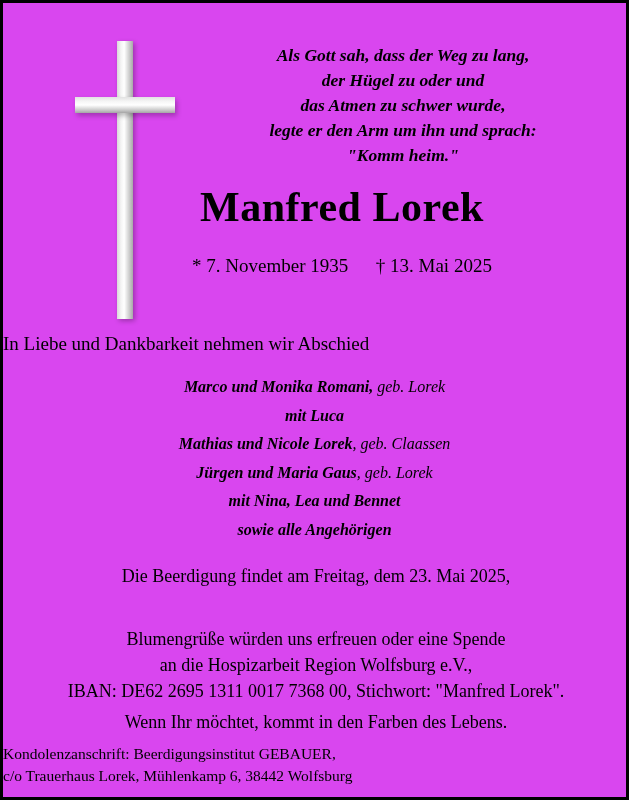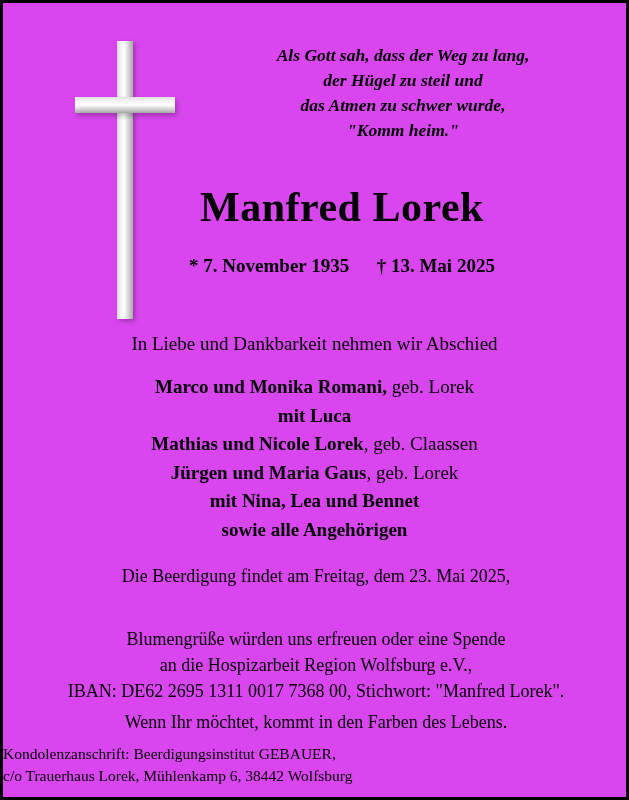--- a/index.html
+++ b/index.html
@@ -152,7 +152,7 @@
 
     <div class="verse">
       <div>Als Gott sah, dass der Weg zu lang,</div>
-      <div>der Hügel zu steil und</div>
+      <div>der Hügel zu oder und</div>
       <div>das Atmen zu schwer wurde,</div>
       <div>"Komm heim."</div>
     </div>

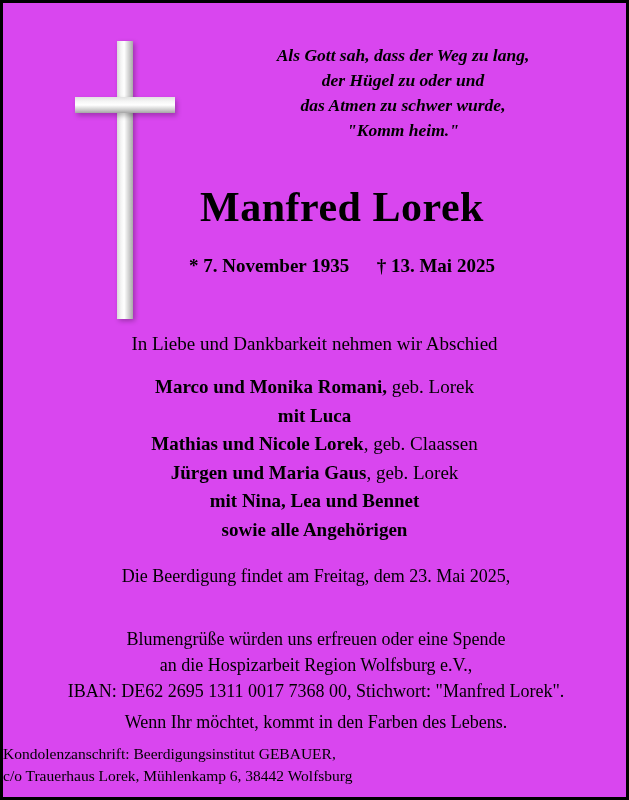--- a/index.html
+++ b/index.html
@@ -154,6 +154,7 @@
       <div>Als Gott sah, dass der Weg zu lang,</div>
       <div>der Hügel zu oder und</div>
       <div>das Atmen zu schwer wurde,</div>
+      <div>legte er den Arm um ihn und sprach:</div>
       <div>"Komm heim."</div>
     </div>
 

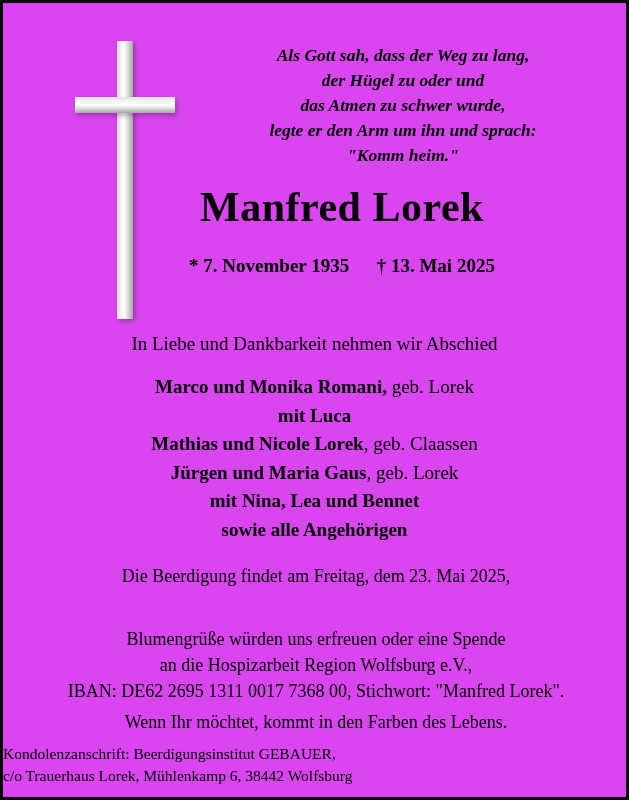--- a/index.html
+++ b/index.html
@@ -92,7 +92,6 @@
     font-size: 19px;
     padding-left: 55px;
     box-sizing: border-box;
-    font-weight: bold;
   }
   .dates .gap { display: inline-block; width: 18px; }
 

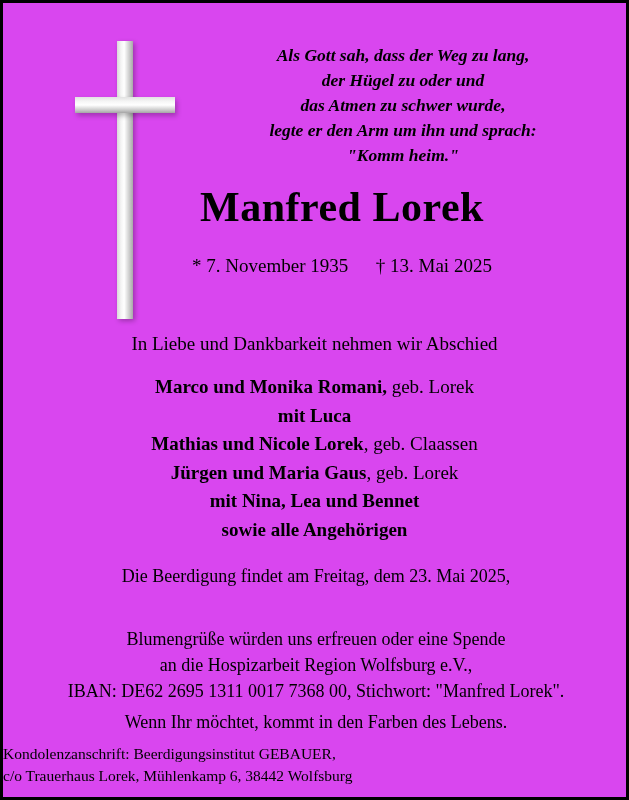--- a/index.html
+++ b/index.html
@@ -100,7 +100,6 @@
     left: 0;
     top: 330px;
     width: 623px;
-    text-align: center;
     font-size: 19px;
   }
 

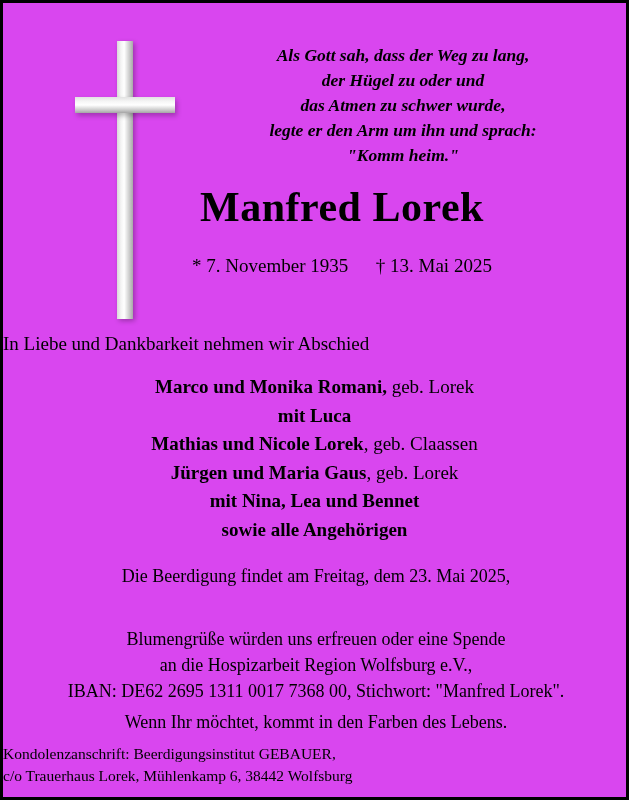--- a/index.html
+++ b/index.html
@@ -109,8 +109,9 @@
     top: 370px;
     width: 623px;
     text-align: center;
-    font-size: 19px;
+    font-size: 16px;
     line-height: 28.5px;
+    font-style: italic;
   }
   .family .ln { white-space: nowrap; }
   .family b { font-weight: bold; }

